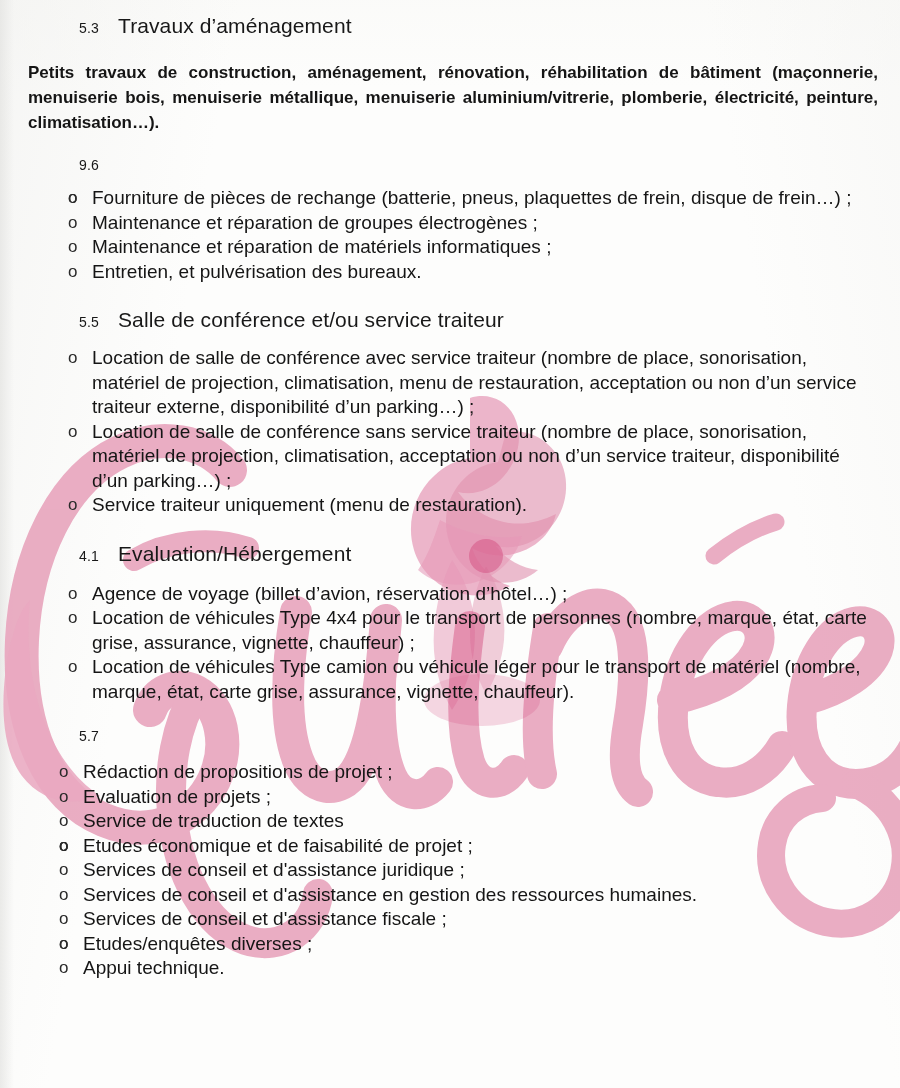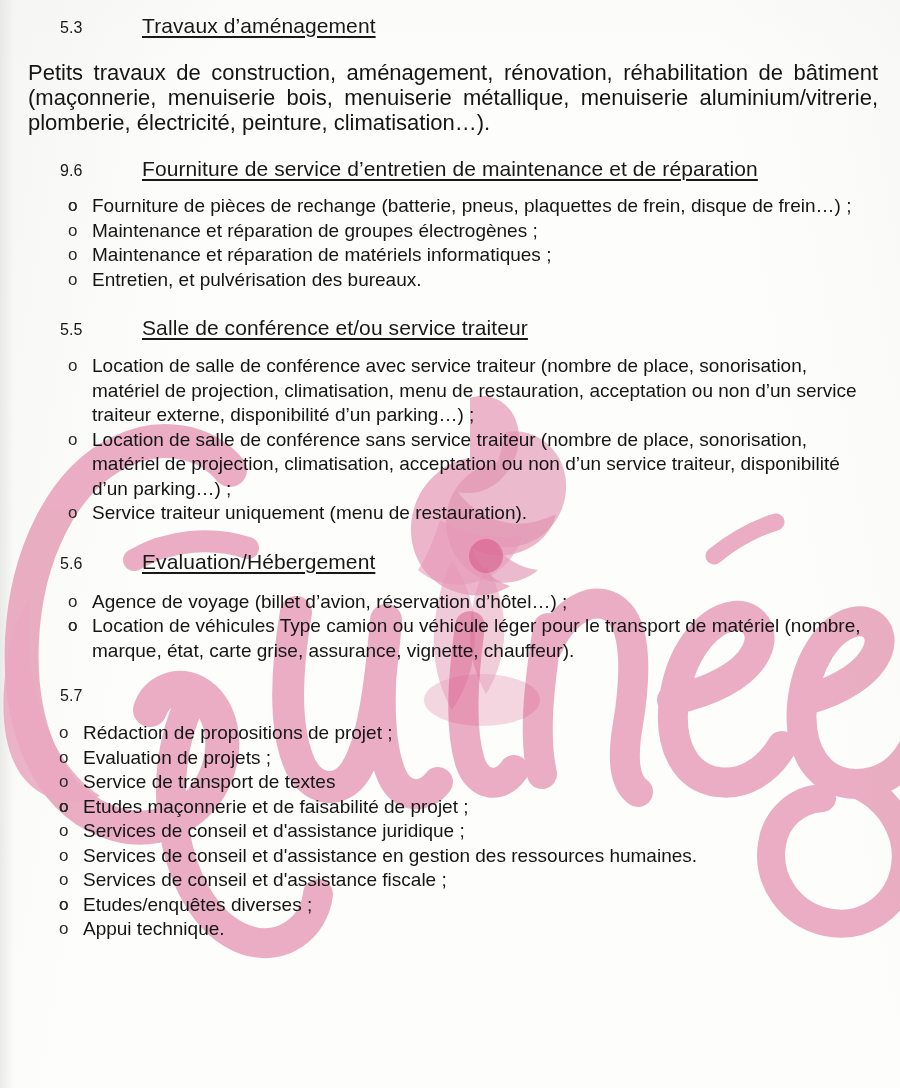--- a/index.html
+++ b/index.html
@@ -70,7 +70,8 @@
     flex: 0 0 58px;
     padding-left: 60px;
     box-sizing: content-box;
-    font-size: 16px;
+    font-size: 14px;
+    text-align: center;
   }
   .heading .title {
     text-decoration: underline;

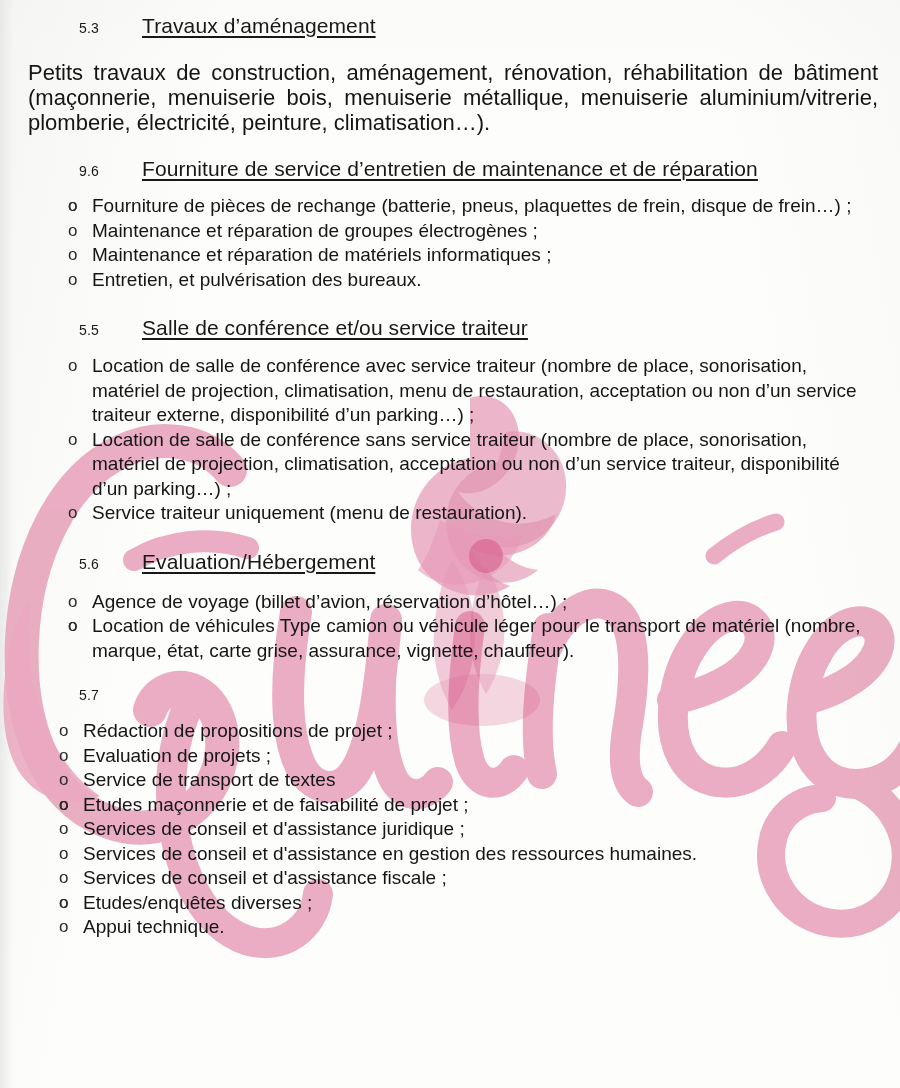--- a/index.html
+++ b/index.html
@@ -74,10 +74,8 @@
     text-align: center;
   }
   .heading .title {
-    text-decoration: underline;
     text-underline-offset: 3px;
     text-decoration-thickness: 1.5px;
-    margin-left: 24px;
   }
 
   .para {

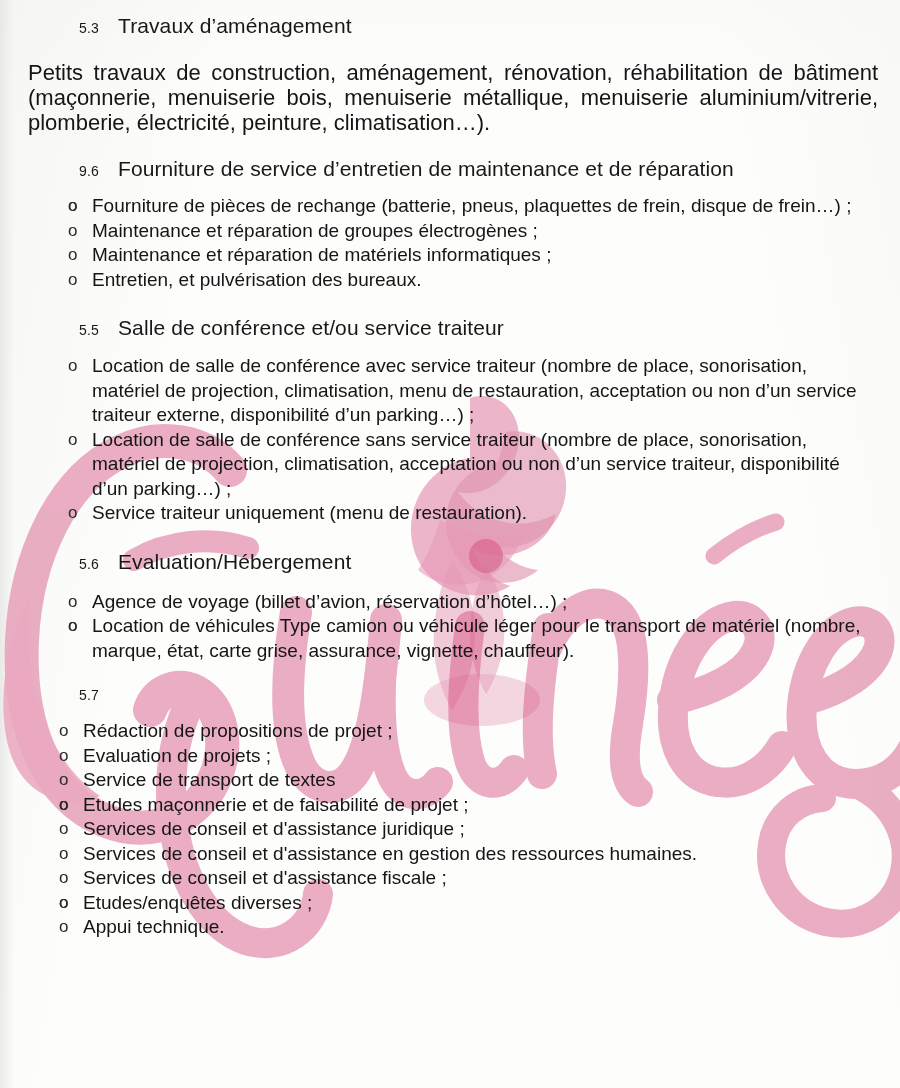--- a/index.html
+++ b/index.html
@@ -79,12 +79,13 @@
   }
 
   .para {
-    font-size: 22px;
+    font-size: 17px;
     line-height: 25px;
     color: #151515;
     text-align: justify;
     margin: 0;
     padding: 0 22px 0 28px;
+    font-weight: bold;
   }
 
   ul.olist {

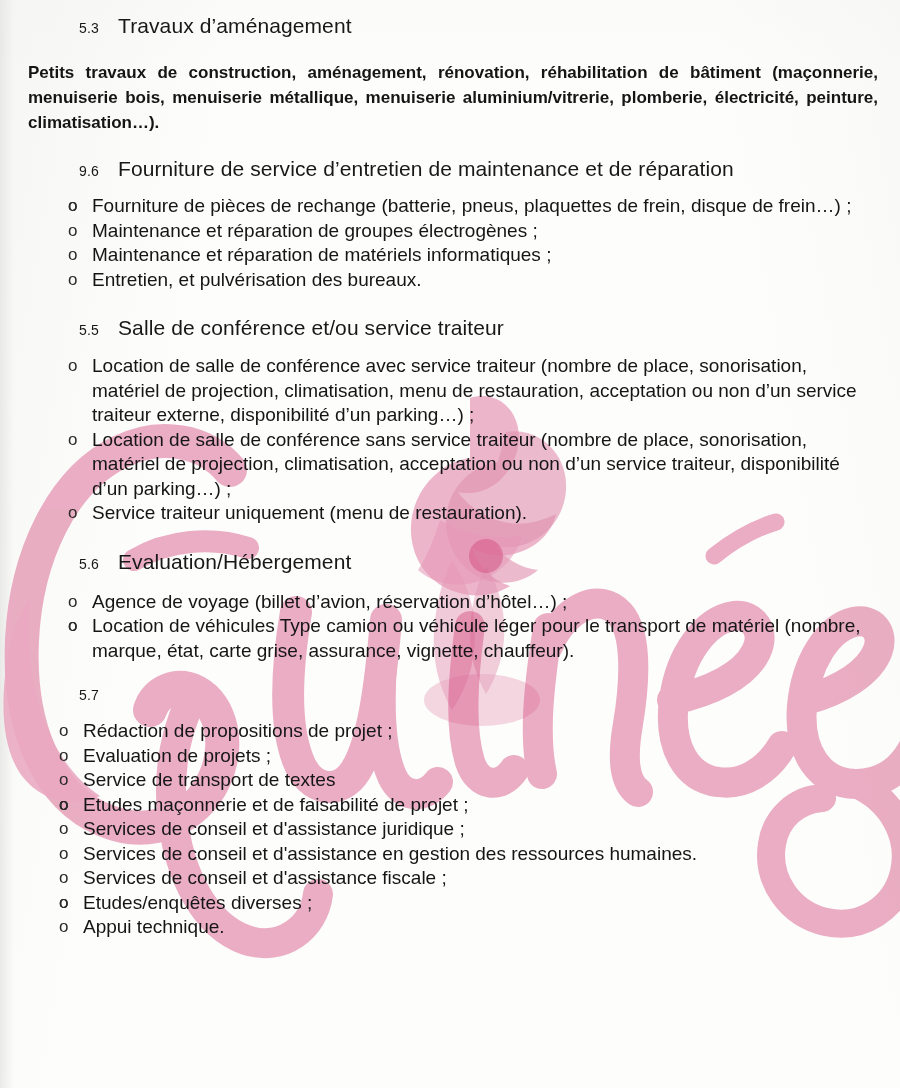--- a/index.html
+++ b/index.html
@@ -196,7 +196,6 @@
     <div style="height:22px"></div>
     <div class="heading">
       <span class="num">9.6</span>
-      <span class="title">Fourniture de service d’entretien de maintenance et de réparation</span>
     </div>
     <div style="height:13px"></div>
     <ul class="olist deep">

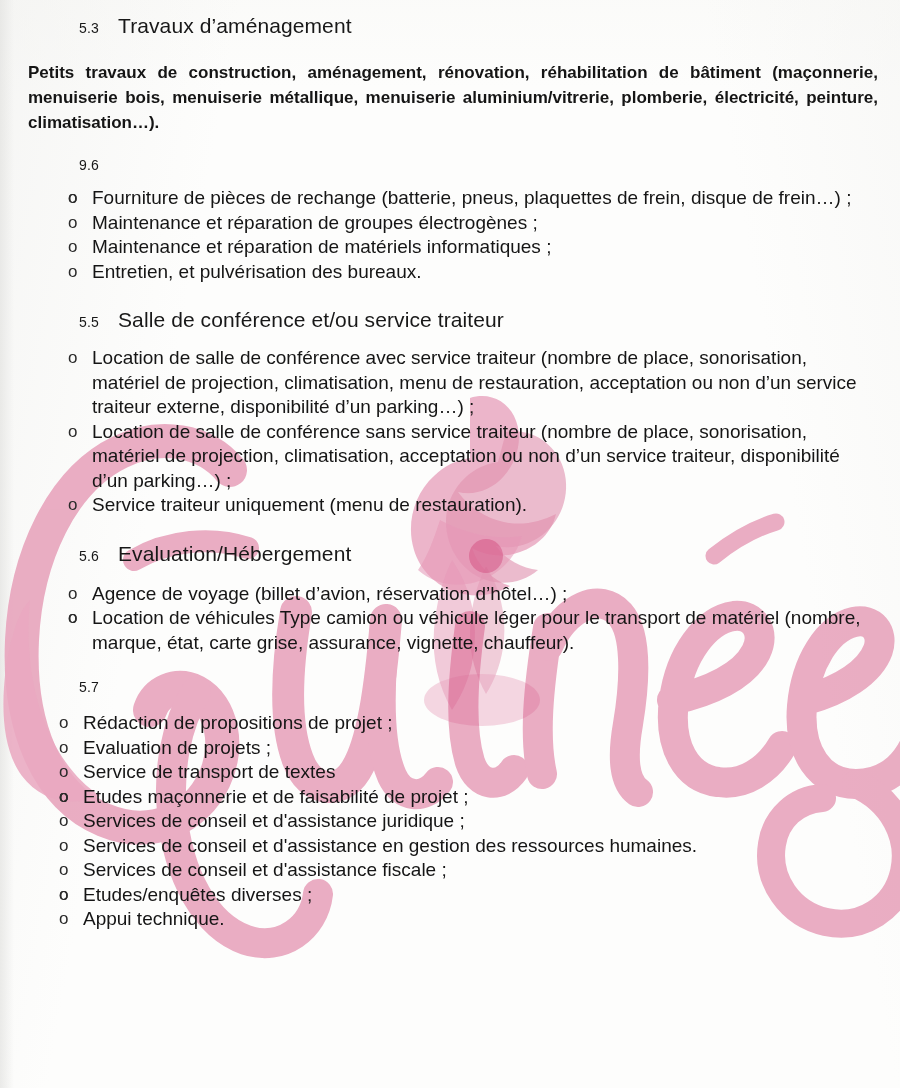--- a/index.html
+++ b/index.html
@@ -220,7 +220,7 @@
 
     <div style="height:24px"></div>
     <div class="heading">
-      <span class="num">5.6</span>
+      <span class="num">4.1</span>
       <span class="title">Evaluation/Hébergement</span>
     </div>
     <div style="height:16px"></div>

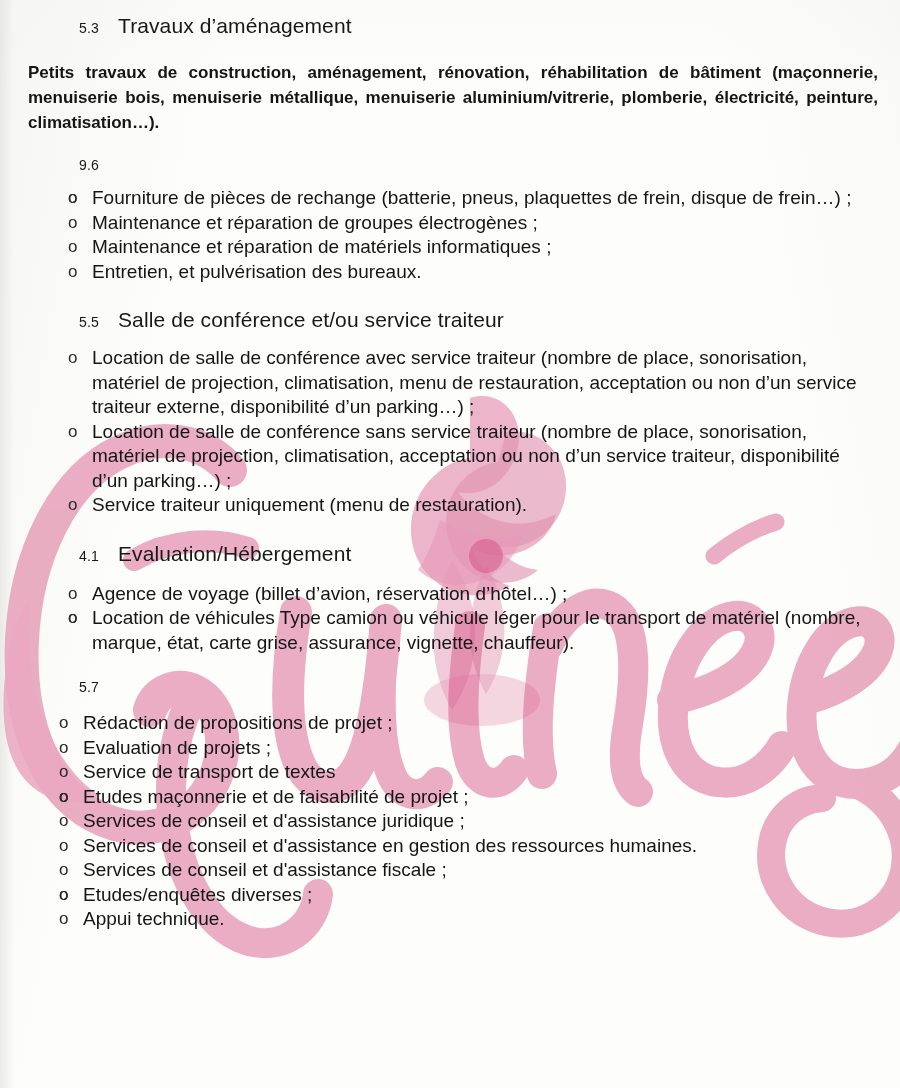--- a/index.html
+++ b/index.html
@@ -226,7 +226,7 @@
     <div style="height:16px"></div>
     <ul class="olist deep">
       <li><span class="marker">o</span><span>Agence de voyage (billet d’avion, réservation d’hôtel…) ;</span></li>
-      <li><span class="marker">o</span></li>
+      <li><span class="marker">o</span><span>Location de véhicules Type 4x4 pour le transport de personnes (nombre, marque, état, carte grise, assurance, vignette, chauffeur) ;</span></li>
       <li><span class="marker">o</span><span>Location de véhicules Type camion ou véhicule léger pour le transport de matériel (nombre, marque, état, carte grise, assurance, vignette, chauffeur).</span></li>
     </ul>
 

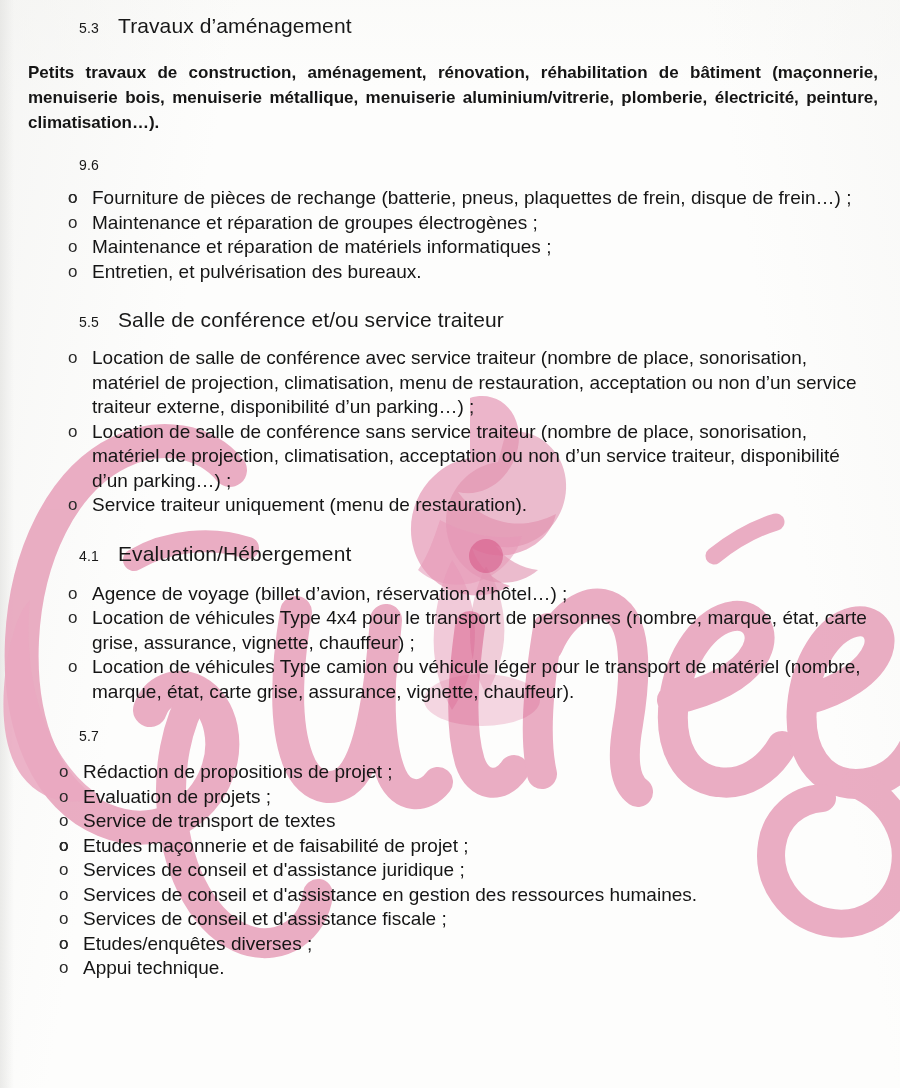--- a/index.html
+++ b/index.html
@@ -238,7 +238,7 @@
     <ul class="olist shallow">
       <li><span class="marker">o</span><span>Rédaction de propositions de projet ;</span></li>
       <li><span class="marker">o</span><span>Evaluation de projets ;</span></li>
-      <li><span class="marker">o</span><span>Service de transport de textes</span></li>
+      <li><span class="marker">o</span><span>Service de traduction de textes</span></li>
       <li><span class="marker">o</span></li>
       <li><span class="marker">o</span></li>
       <li><span class="marker">o</span><span>Etudes maçonnerie et de faisabilité de projet ;</span></li>

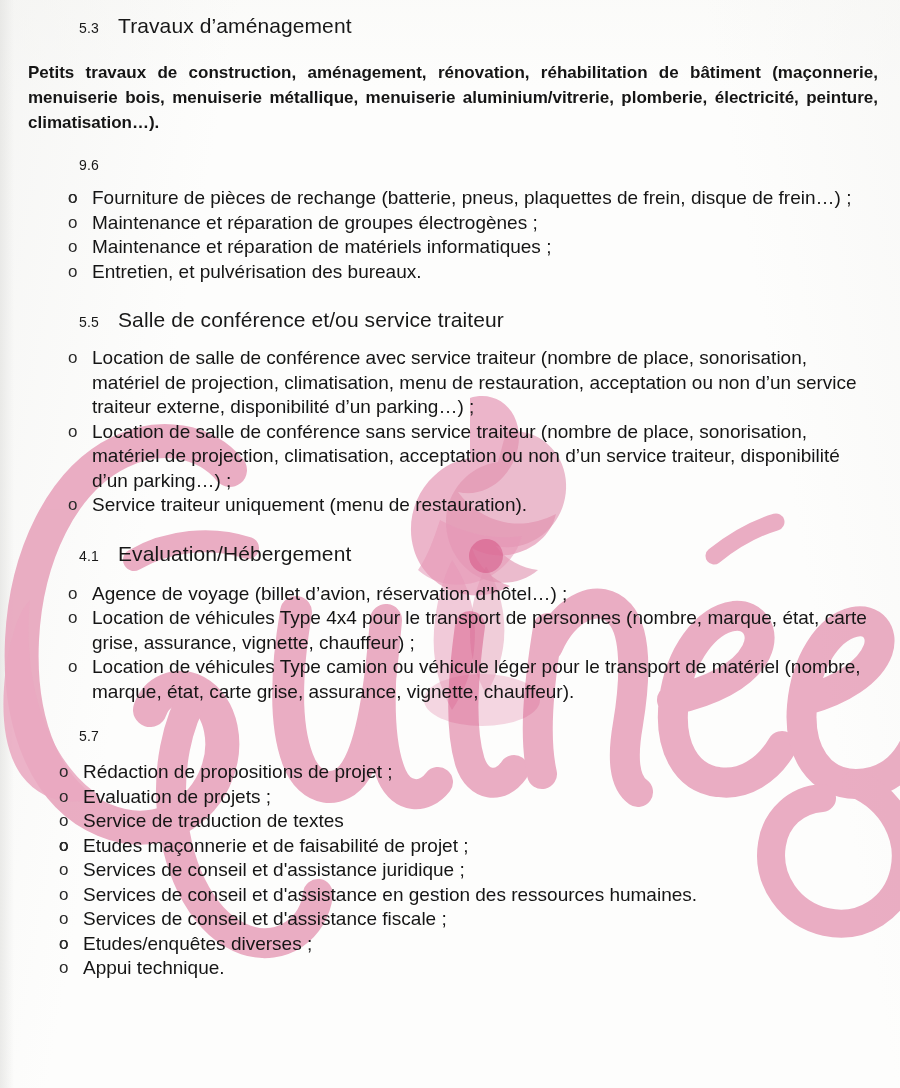--- a/index.html
+++ b/index.html
@@ -241,7 +241,7 @@
       <li><span class="marker">o</span><span>Service de traduction de textes</span></li>
       <li><span class="marker">o</span></li>
       <li><span class="marker">o</span></li>
-      <li><span class="marker">o</span><span>Etudes maçonnerie et de faisabilité de projet ;</span></li>
+      <li><span class="marker">o</span><span>Etudes économique et de faisabilité de projet ;</span></li>
       <li><span class="marker">o</span><span>Services de conseil et d'assistance juridique ;</span></li>
       <li><span class="marker">o</span><span>Services de conseil et d'assistance en gestion des ressources humaines.</span></li>
       <li><span class="marker">o</span><span>Services de conseil et d'assistance fiscale ;</span></li>

